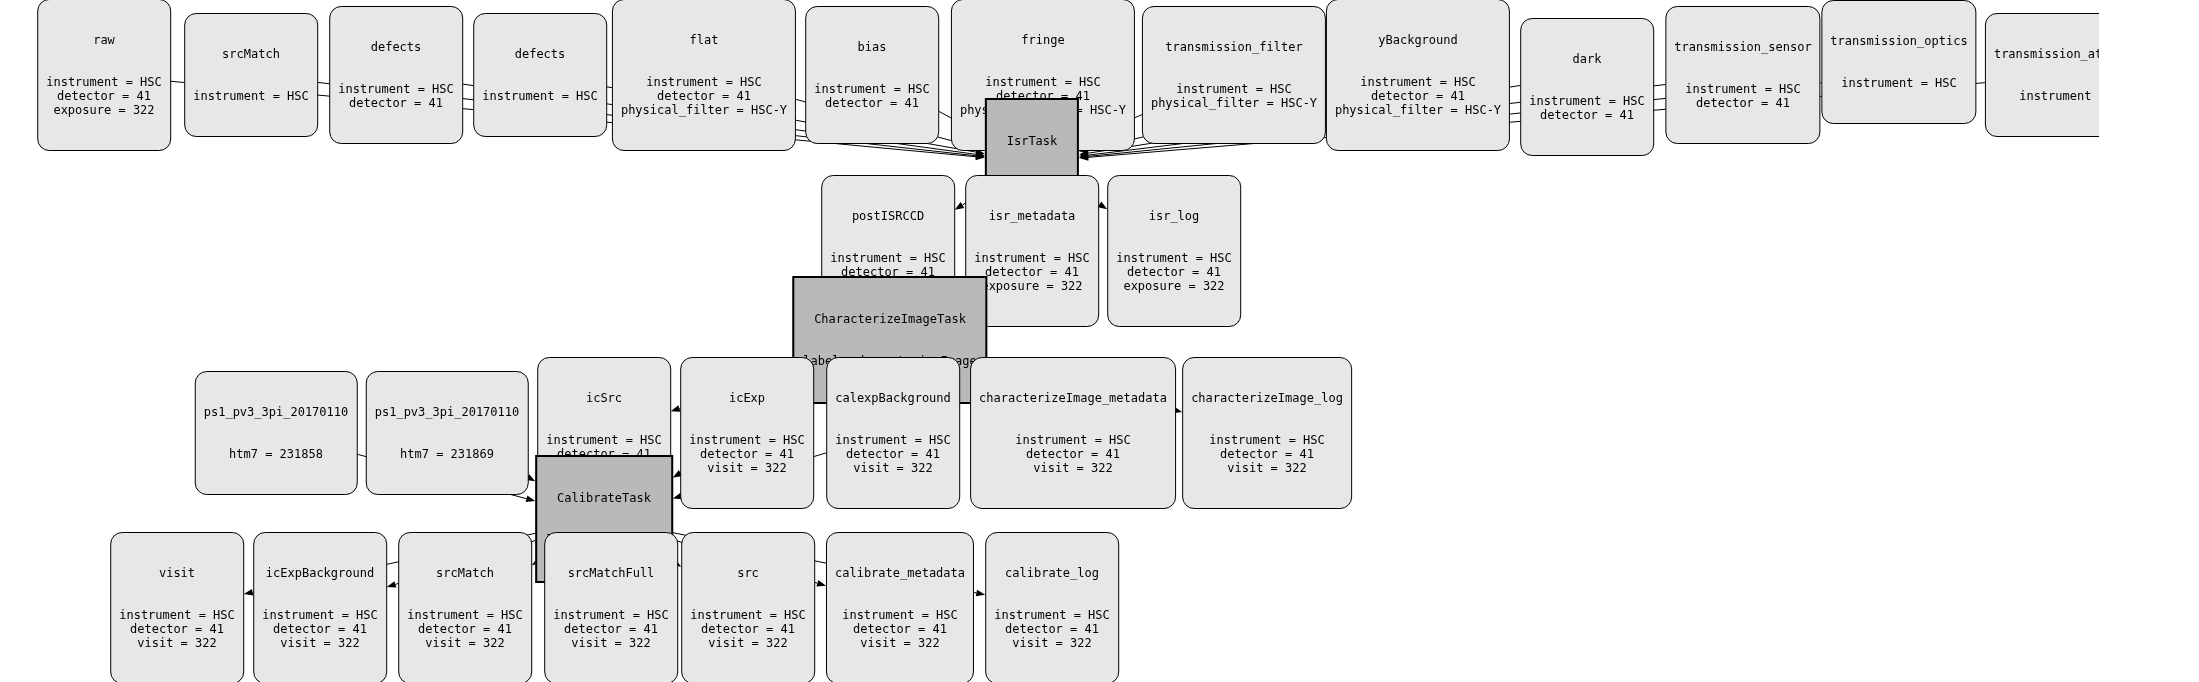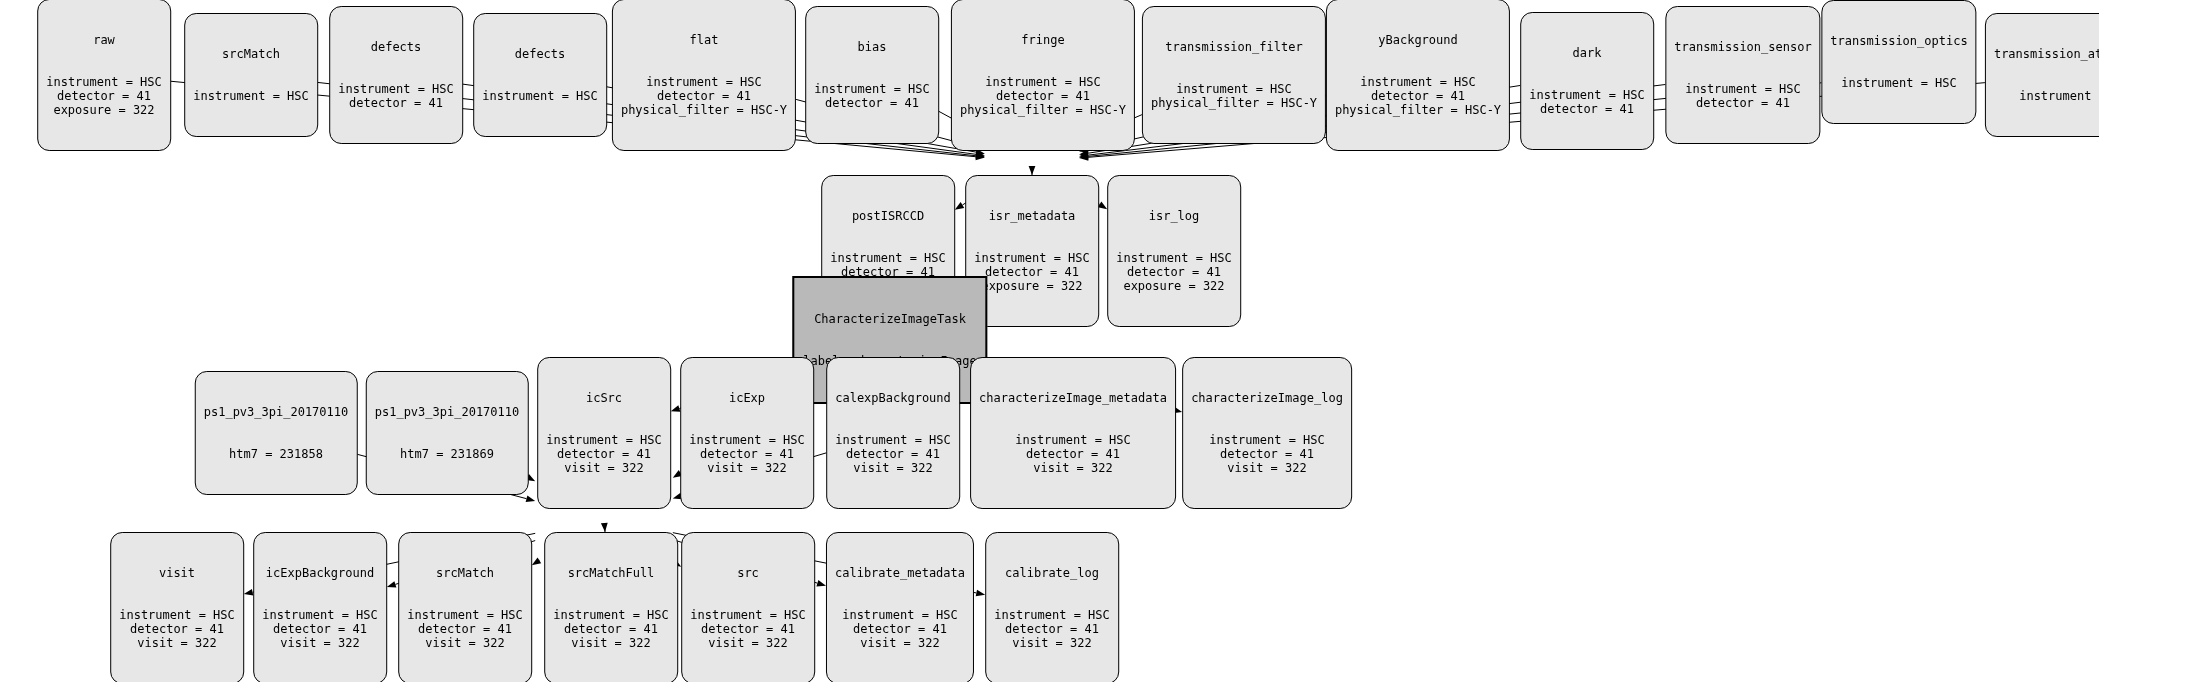--- a/index.html
+++ b/index.html
@@ -156,7 +156,7 @@
 detector = 41
 physical_filter = HSC-Y</div>
   </div>
-  <div class="node dataset" style="left:1587px;top:81px">
+  <div class="node dataset" style="left:1587px;top:87px">
     <div>dark</div>
     <div>instrument = HSC
 detector = 41</div>

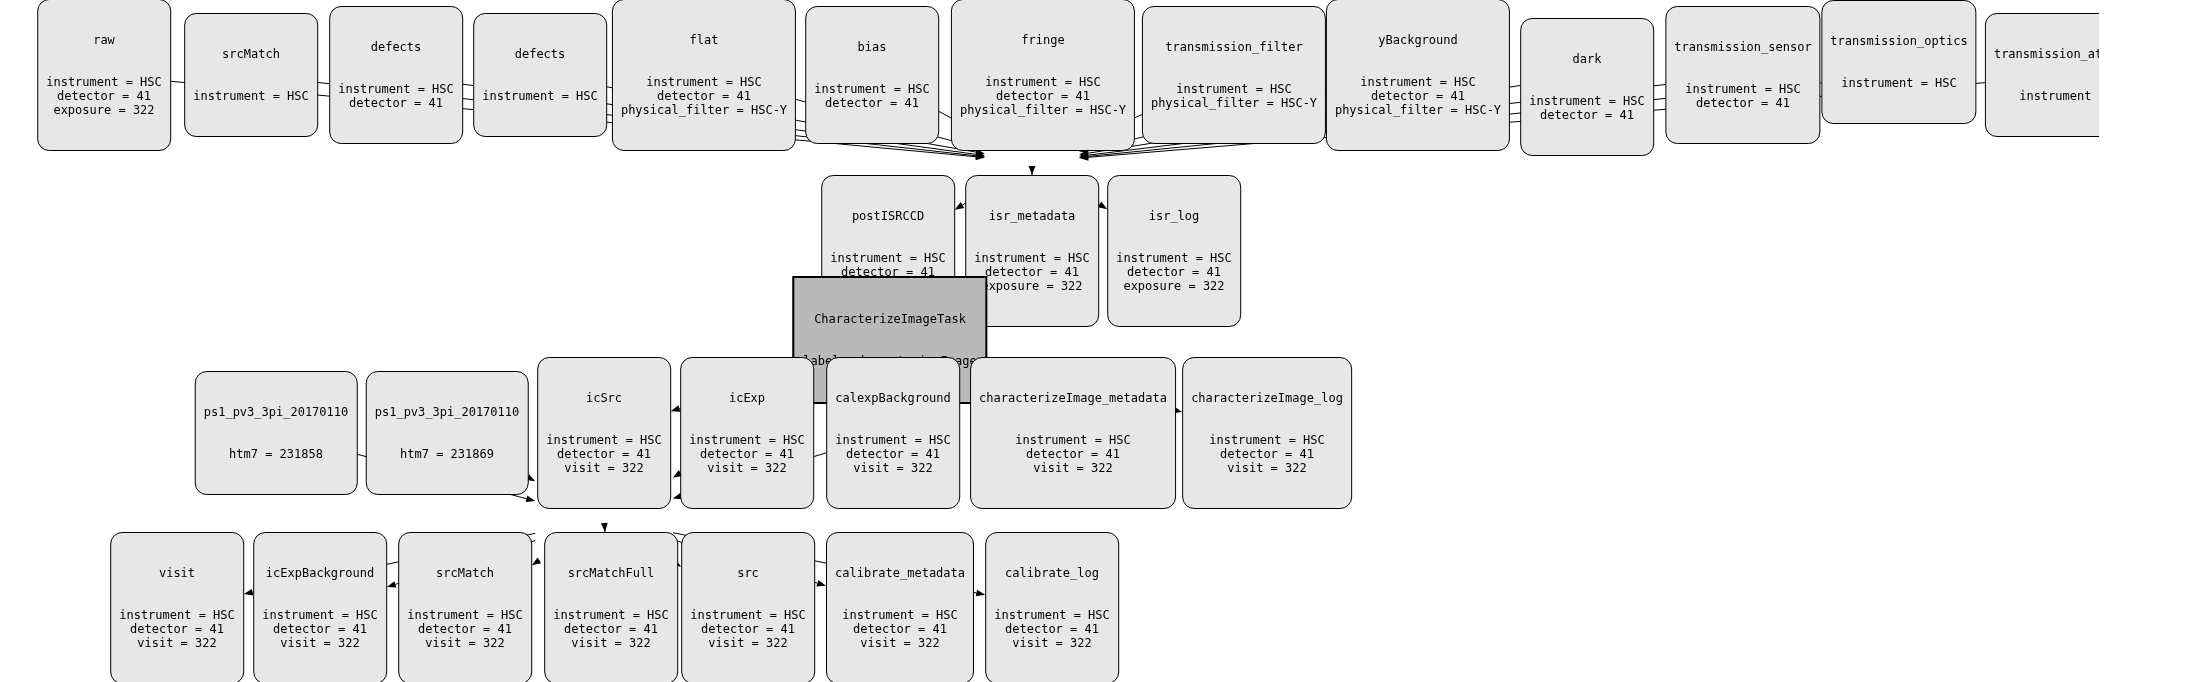--- a/index.html
+++ b/index.html
@@ -175,6 +175,10 @@
     <div>instrument = HSC</div>
   </div>
 
+  <div class="node task" style="left:1032px;top:162px">
+    <div>IsrTask</div>
+    <div>label: isr</div>
+  </div>
 
   <div class="node dataset" style="left:888px;top:251px">
     <div>postISRCCD</div>

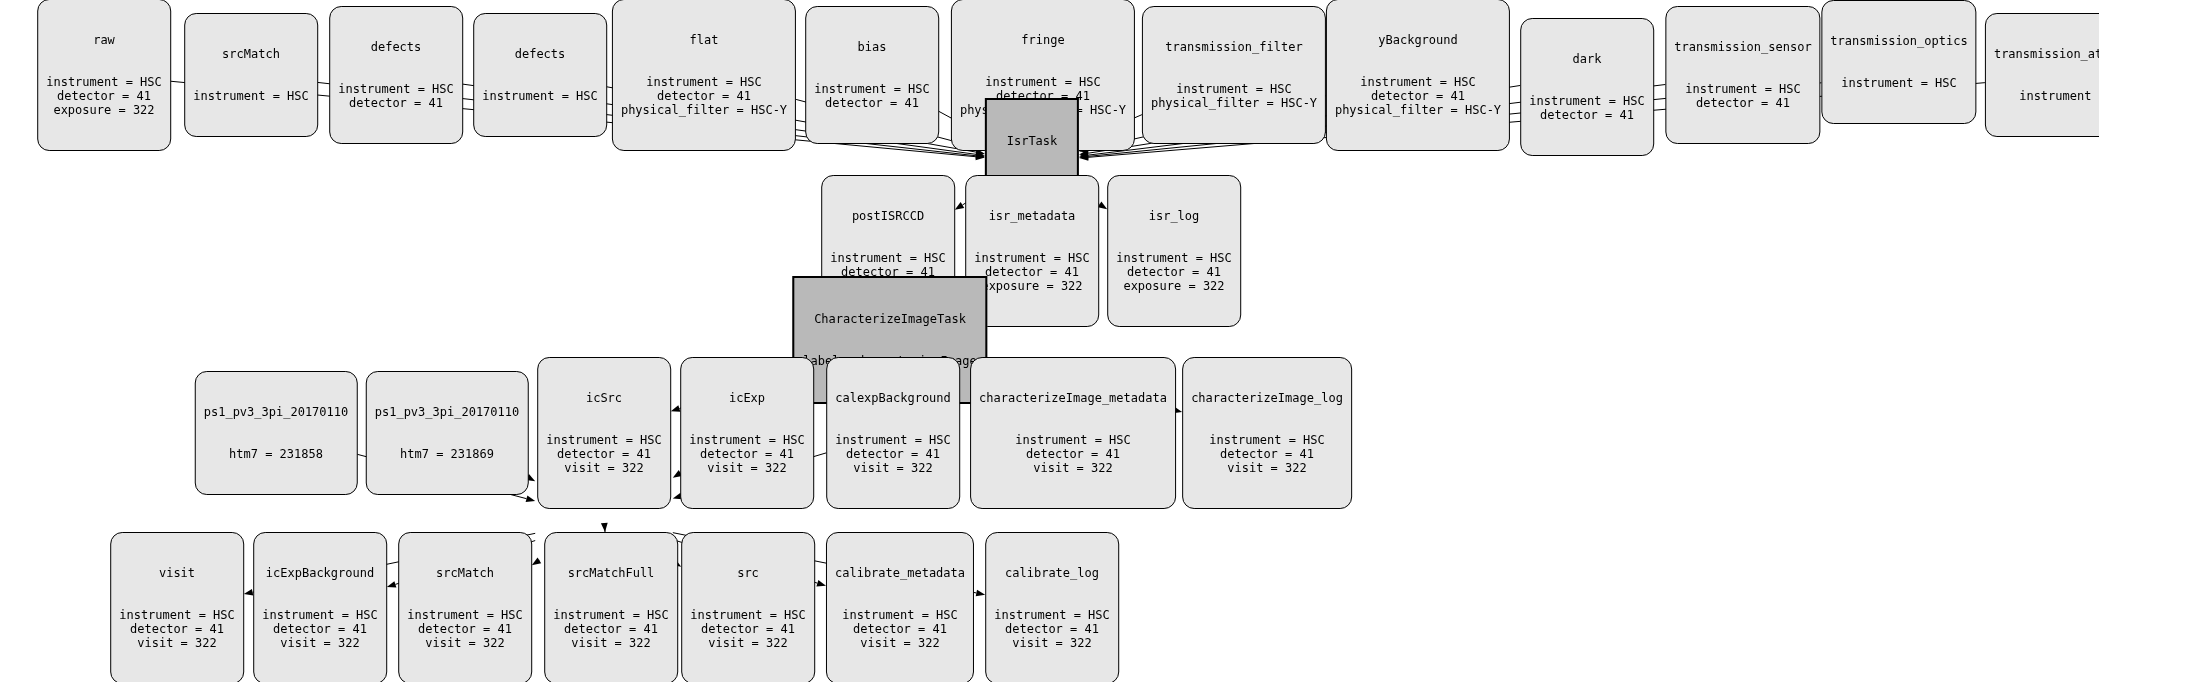--- a/index.html
+++ b/index.html
@@ -243,6 +243,10 @@
 visit = 322</div>
   </div>
 
+  <div class="node task" style="left:604px;top:519px">
+    <div>CalibrateTask</div>
+    <div>label: calibrate</div>
+  </div>
 
   <div class="node dataset" style="left:177px;top:608px">
     <div>visit</div>

